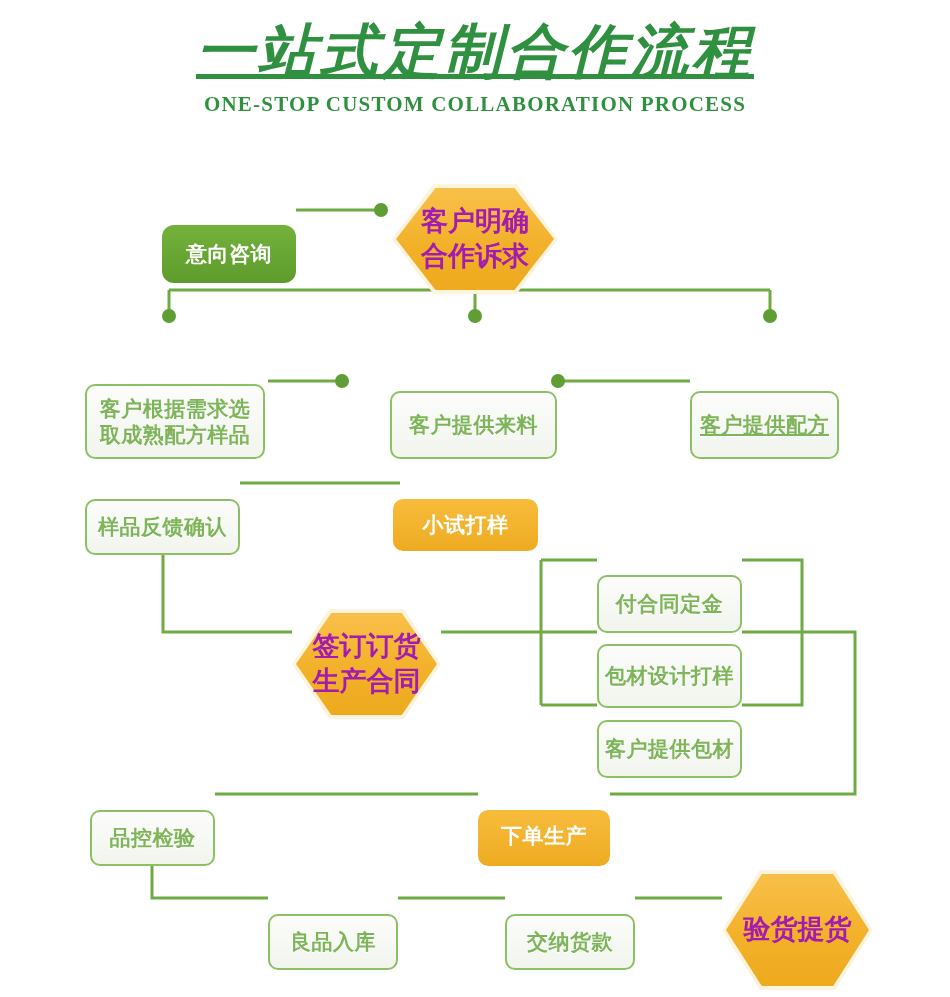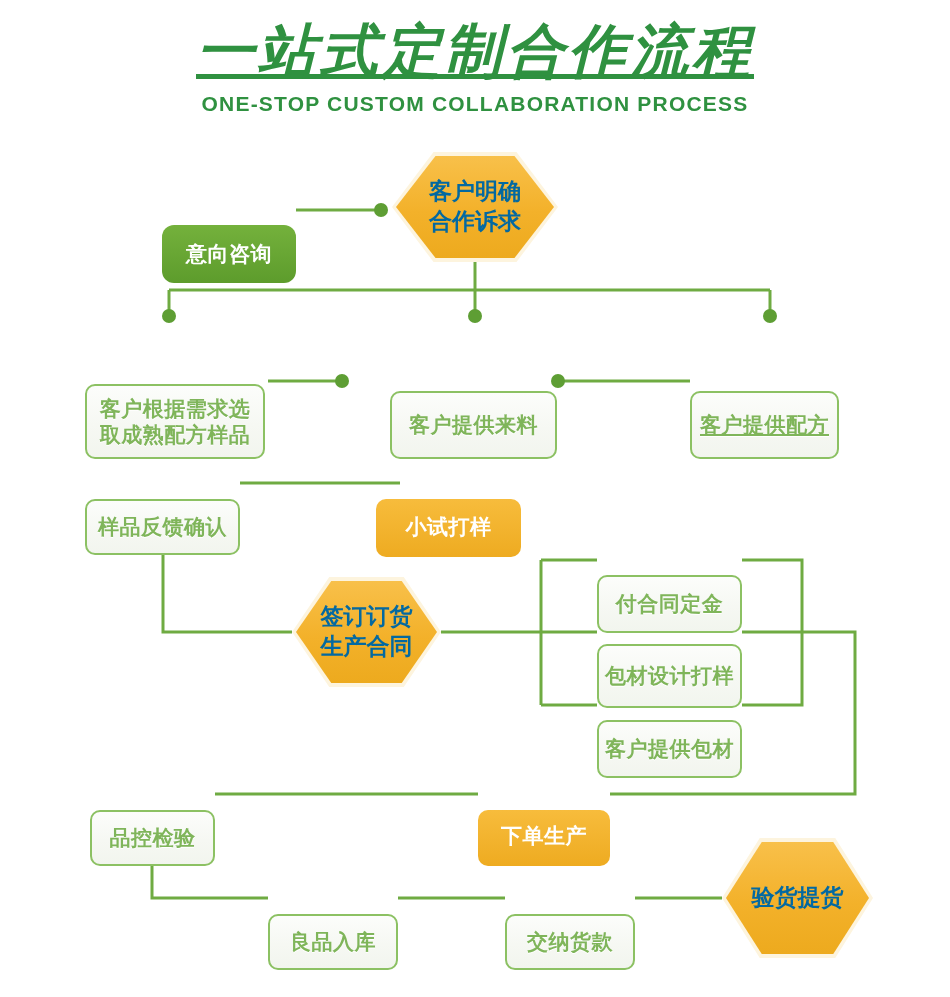--- a/index.html
+++ b/index.html
@@ -26,7 +26,7 @@
   .subtitle{
     position:absolute;left:0;right:0;top:92px;
     text-align:center;
-    font-family:Liberation Sans, sans-serif;
+    font-family:Liberation Serif, serif;
     font-size:21px;font-weight:bold;
     letter-spacing:1.2px;
     color:#2f9140;

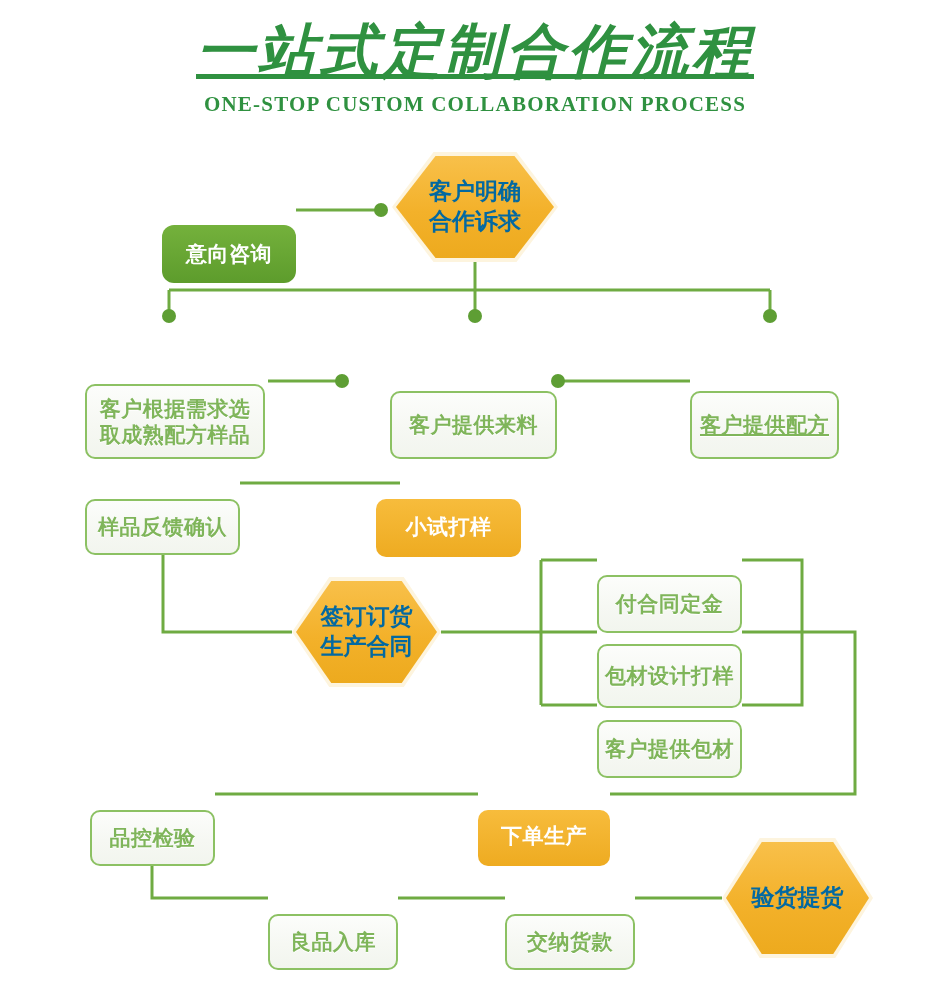--- a/index.html
+++ b/index.html
@@ -81,11 +81,12 @@
     position:absolute;
     display:flex;align-items:center;justify-content:center;
     text-align:center;
-    font-size:23px;font-weight:bold;line-height:1.3;
-    color:#0369a1;white-space:pre-line;
+    font-size:27px;font-weight:bold;line-height:1.3;
+    color:#a21caf;white-space:pre-line;
     clip-path:polygon(25% 0%,75% 0%,100% 50%,75% 100%,25% 100%,0% 50%);
     background:#fdf4de;
     z-index:3;
+    margin-top:32px;
   }
   .hex .hexinner{
     position:absolute;left:4px;top:4px;right:4px;bottom:4px;

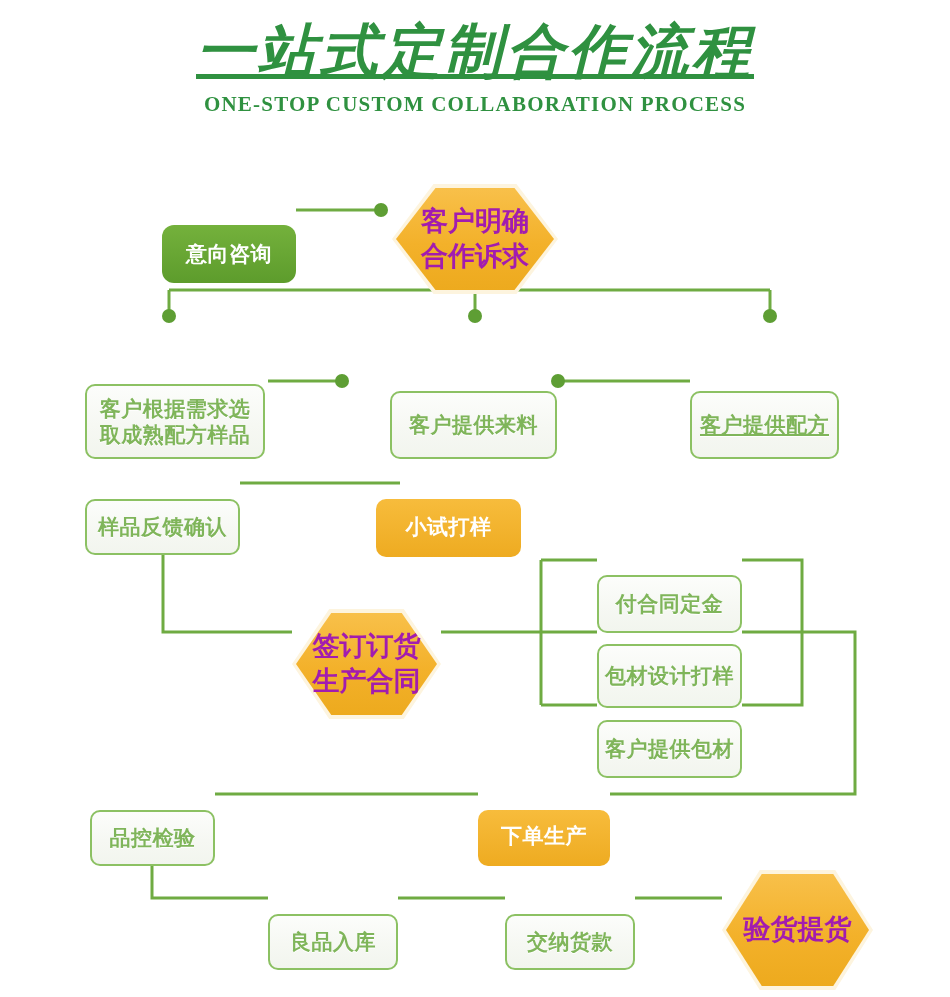--- a/index.html
+++ b/index.html
@@ -177,7 +177,7 @@
     <span>样品反馈确认</span>
   </div>
 
-  <div class="node box-orange" style="left:376px;top:455px;width:145px;height:58px;font-family:Liberation Serif, serif;">
+  <div class="node box-orange" style="left:393px;top:455px;width:145px;height:52px;">
     <span>小试打样</span>
   </div>
 

